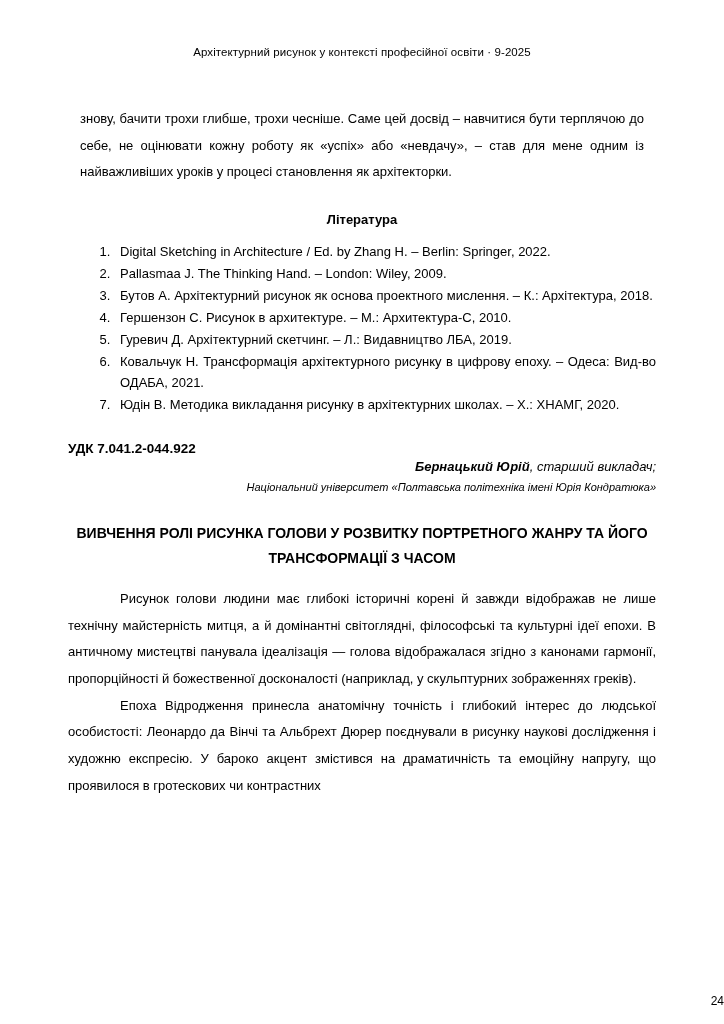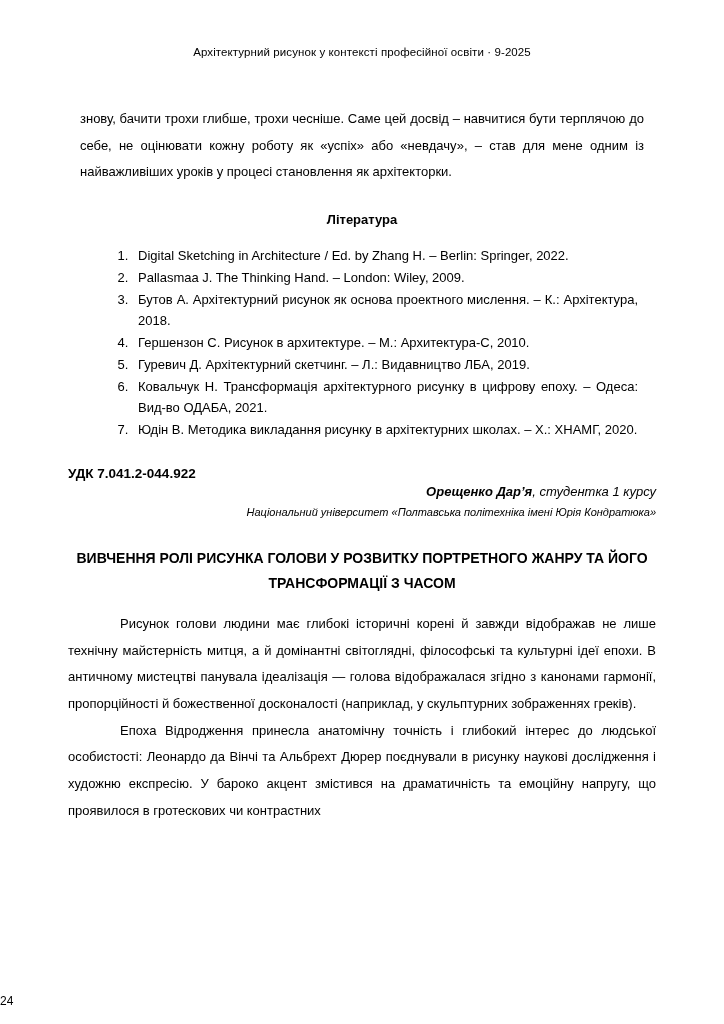--- a/index.html
+++ b/index.html
@@ -44,7 +44,7 @@
     margin: 26px 0 14px 0;
   }
   ol.refs {
-    margin: 18px;
+    margin: 0;
     padding-left: 46px;
     font-size: 13px;
     line-height: 1.62;

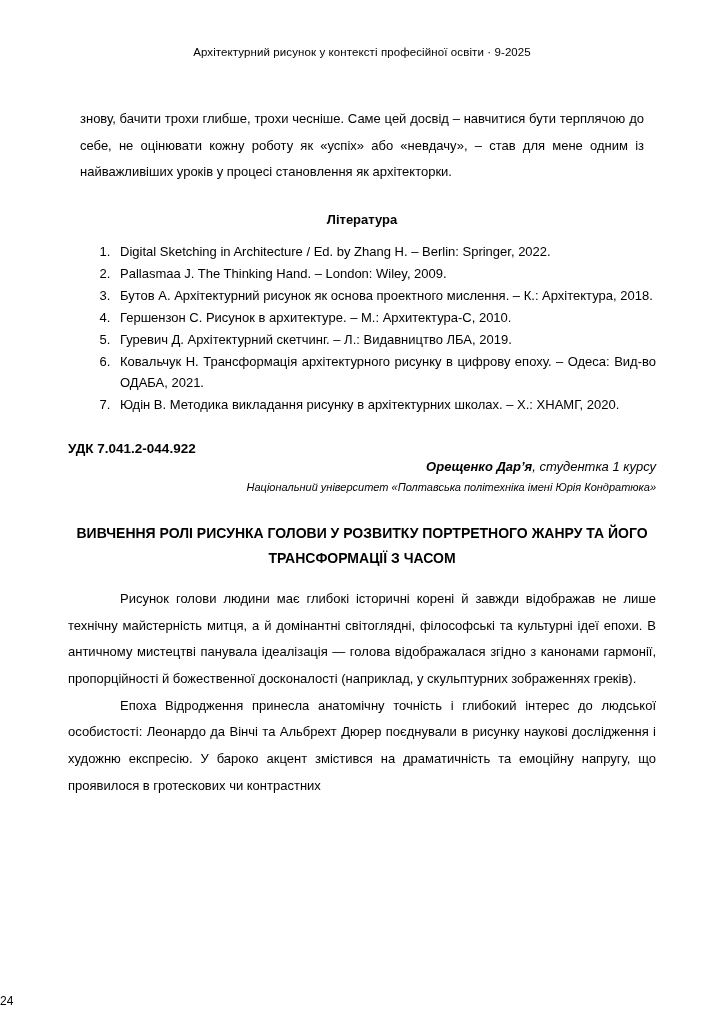--- a/index.html
+++ b/index.html
@@ -122,6 +122,9 @@
   <div class="udk">УДК 7.041.2-044.922</div>
 
   <div class="author-line">
+    <b>Бернацький Юрій</b><span>, старший викладач;</span>
+  </div>
+  <div class="author-line">
     <b>Орещенко Дар’я</b><span>, студентка 1 курсу</span>
   </div>
   <div class="affiliation">Національний університет «Полтавська політехніка імені Юрія Кондратюка»</div>

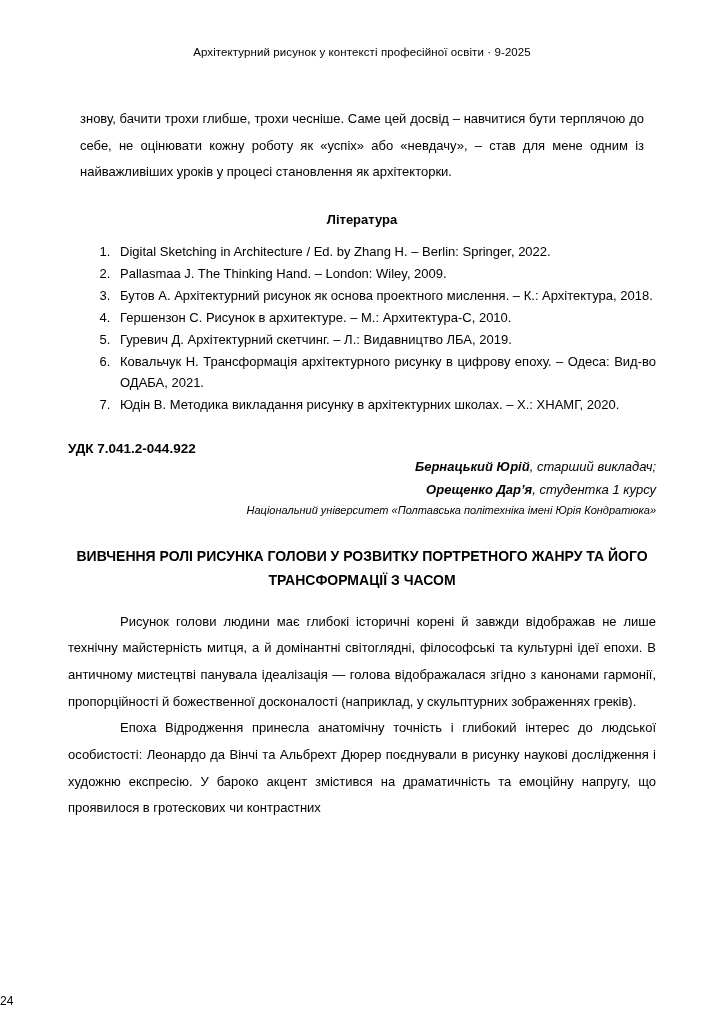--- a/index.html
+++ b/index.html
@@ -124,9 +124,6 @@
   <div class="author-line">
     <b>Бернацький Юрій</b><span>, старший викладач;</span>
   </div>
-  <div class="author-line">
-    <b>Орещенко Дар’я</b><span>, студентка 1 курсу</span>
-  </div>
   <div class="affiliation">Національний університет «Полтавська політехніка імені Юрія Кондратюка»</div>
 
   <div class="article-title">ВИВЧЕННЯ РОЛІ РИСУНКА ГОЛОВИ У РОЗВИТКУ ПОРТРЕТНОГО ЖАНРУ ТА ЙОГО ТРАНСФОРМАЦІЇ З ЧАСОМ</div>

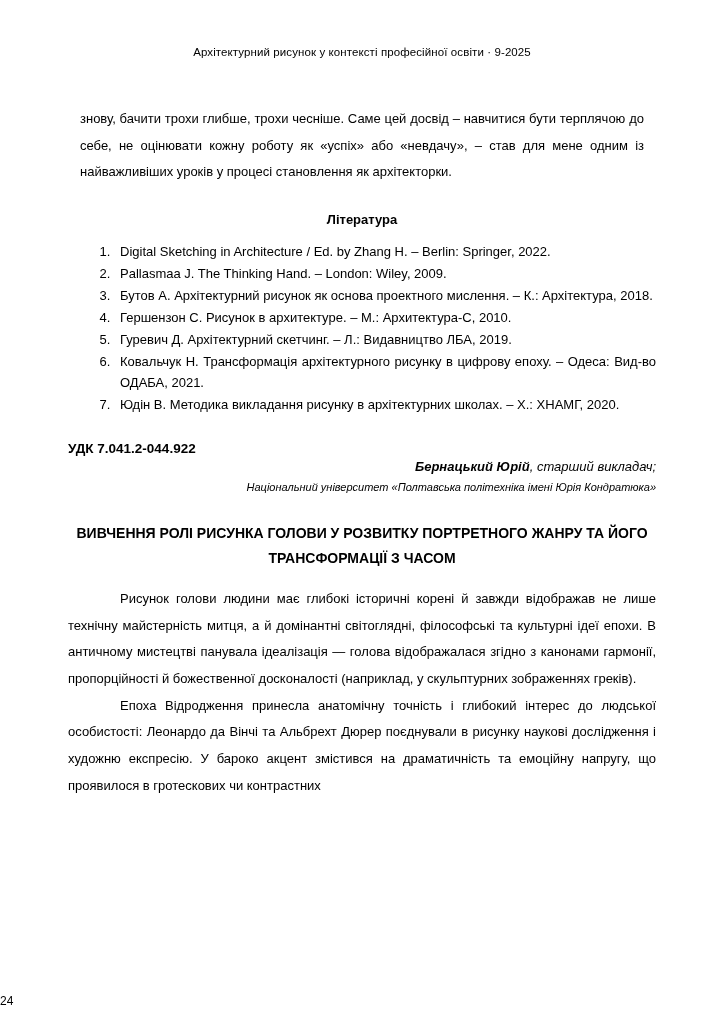--- a/index.html
+++ b/index.html
@@ -92,7 +92,7 @@
     bottom: 16px;
     left: 0;
     width: 724px;
-    text-align: left;
+    text-align: right;
     font-size: 12px;
   }
 </style>

